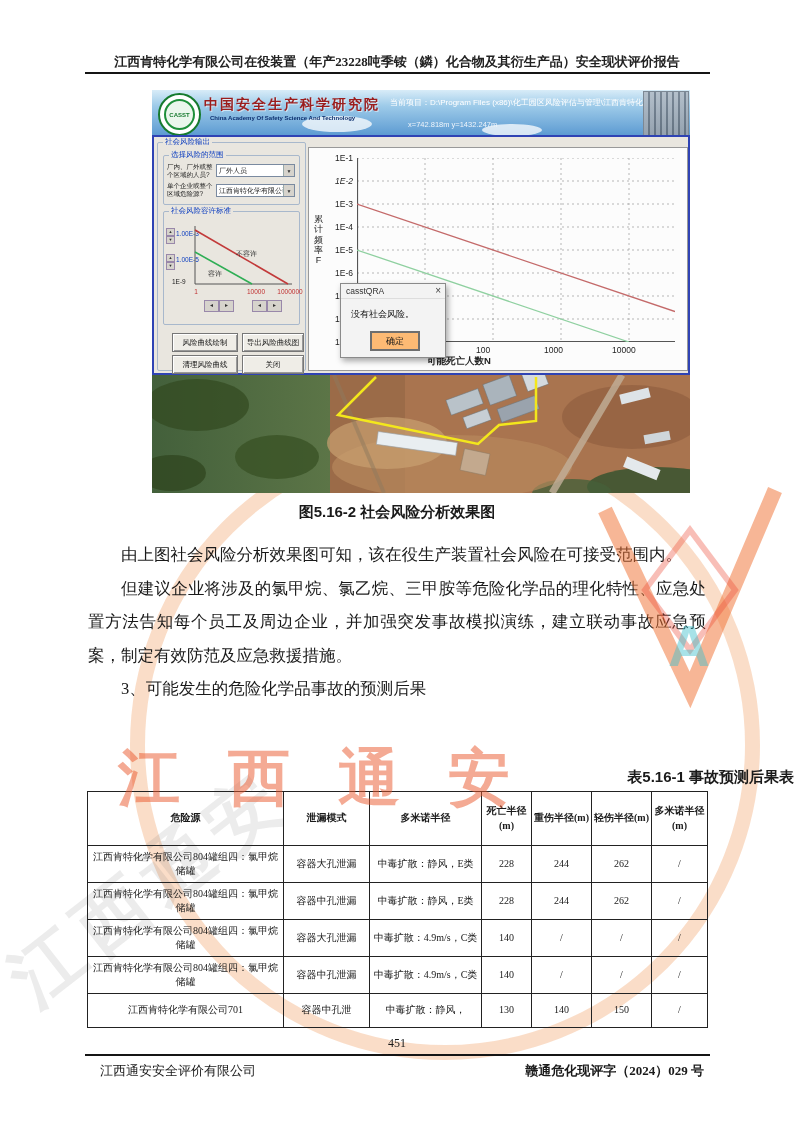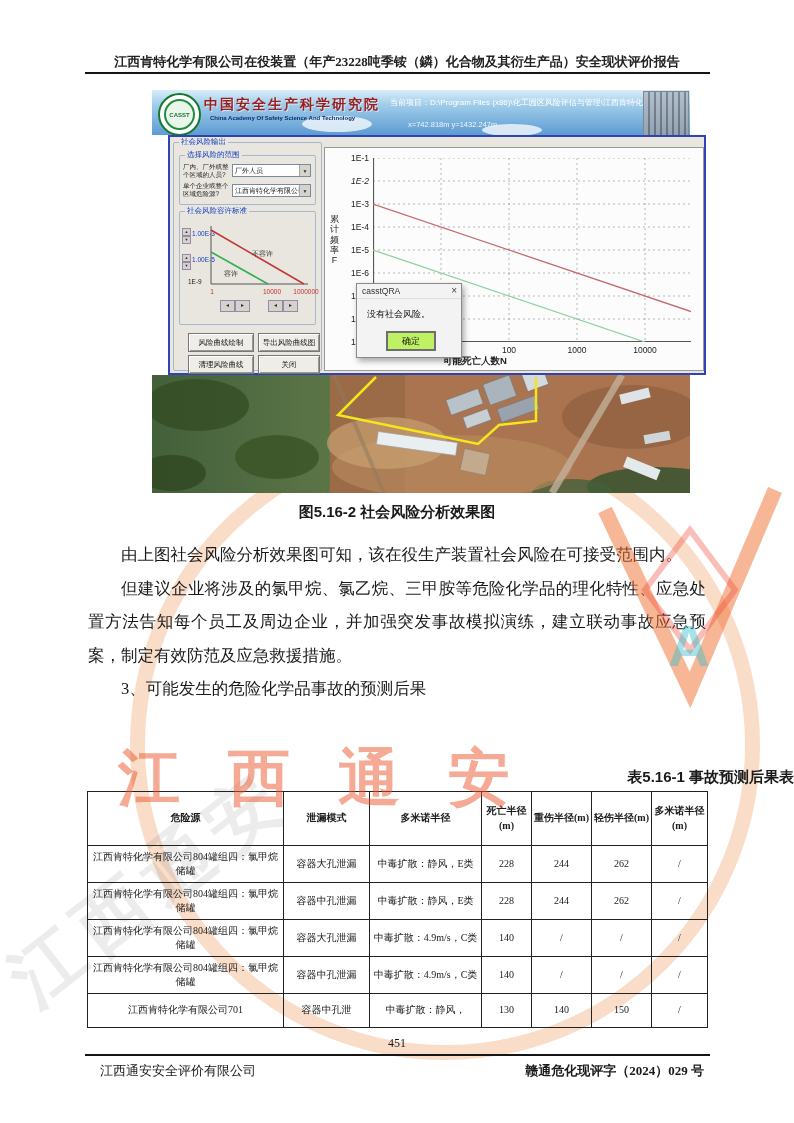--- a/index.html
+++ b/index.html
@@ -41,7 +41,7 @@
       repeating-linear-gradient(90deg,#cfd6dd 0 4px,#8c98a4 4px 6px),linear-gradient(#dde4ea,#b7c1ca);
       background-blend-mode:multiply;border:1px solid #7c8894;}
   .panel-region{position:absolute;top:45px;left:0;width:538px;height:240px;background:#e9e6df;
-      border:2px solid #2f43b4;box-sizing:border-box;margin-left:16px;}
+      border:2px solid #2f43b4;box-sizing:border-box;}
   .fieldset{position:absolute;border:1px solid #a8b8cc;border-radius:2px;}
   .legend{position:absolute;top:-6px;left:5px;background:#e9e6df;color:#1040c0;font-size:7.5px;padding:0 2px;white-space:nowrap;}
   .tiny-label{position:absolute;font-size:6.5px;line-height:1.2;color:#222;}

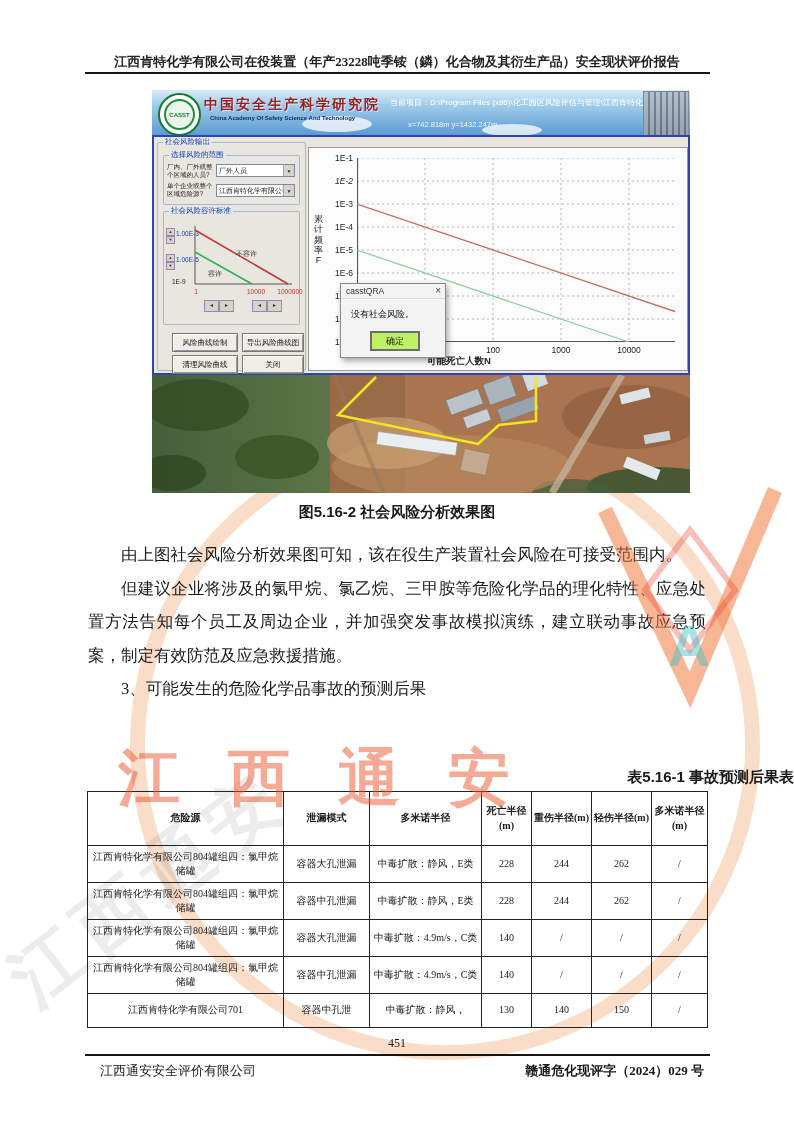--- a/index.html
+++ b/index.html
@@ -71,7 +71,7 @@
       display:flex;align-items:center;padding:0 5px;border-bottom:1px solid #ddd;}
   .dlg-close{position:absolute;right:4px;top:1px;font-size:10px;color:#444;cursor:default;}
   .dlg-msg{position:absolute;left:10px;top:24px;font-size:9px;color:#111;}
-  .dlg-ok{position:absolute;left:29px;top:47px;width:46px;height:16px;background:#bef264;
+  .dlg-ok{position:absolute;left:29px;top:47px;width:46px;height:16px;background:#fdba74;
       border:2px solid #6e6e6e;font-size:9px;display:flex;align-items:center;justify-content:center;}
   .satmap{position:absolute;top:285px;left:0;width:538px;height:118px;}
   

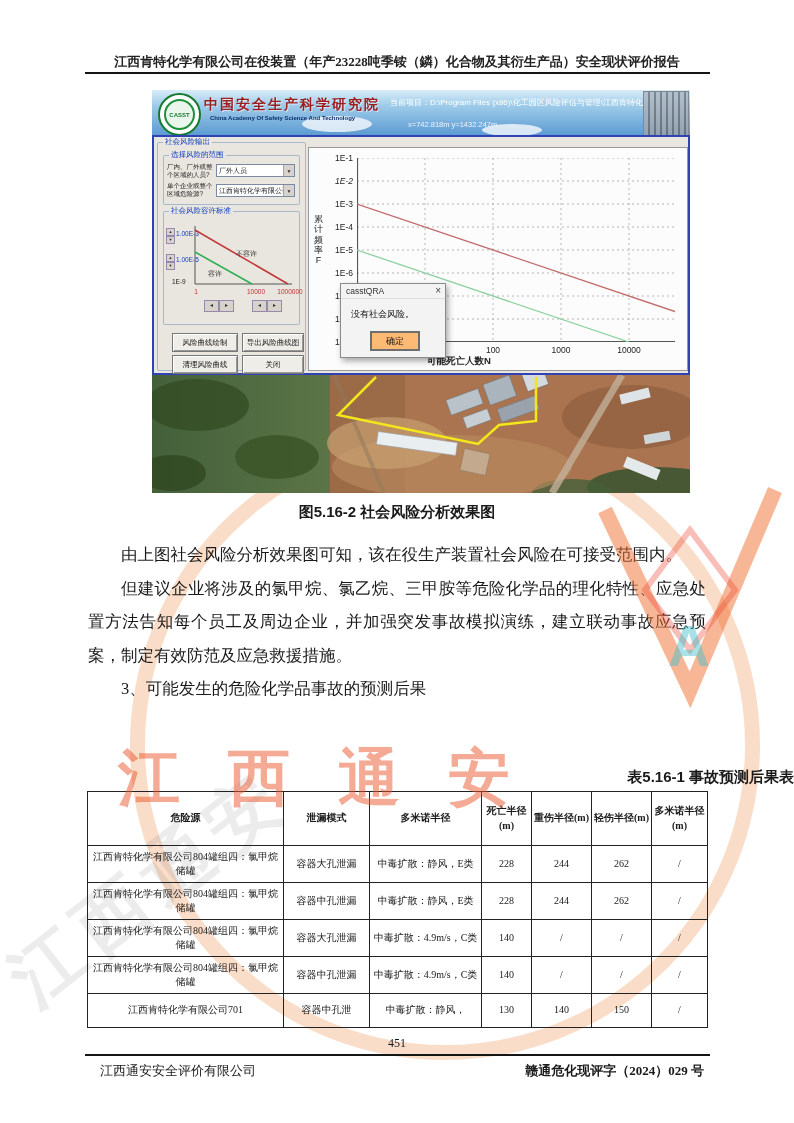--- a/index.html
+++ b/index.html
@@ -63,7 +63,7 @@
   .chart-box{position:absolute;left:154px;top:10px;width:378px;height:222px;background:#fcfcfc;border:1px solid #999;}
   .ylabel{position:absolute;left:3px;top:66px;width:13px;font-size:9px;line-height:1.15;word-break:break-all;text-align:center;color:#222;}
   .ytick{position:absolute;left:14px;width:30px;text-align:right;font-size:8.5px;color:#222;}
-  .xtick{position:absolute;width:34px;text-align:center;font-size:8.5px;color:#222;top:197px;}
+  .xtick{position:absolute;width:34px;text-align:left;font-size:8.5px;color:#222;top:197px;}
   .xlabel{position:absolute;left:118px;top:207px;font-size:9.5px;font-weight:bold;color:#222;}
   .dialog{position:absolute;left:340px;top:190px;width:104px;height:73px;background:#f3f3f3;
       border:1px solid #8a8a8a;box-shadow:2px 3px 6px rgba(0,0,0,.35);z-index:6;}

